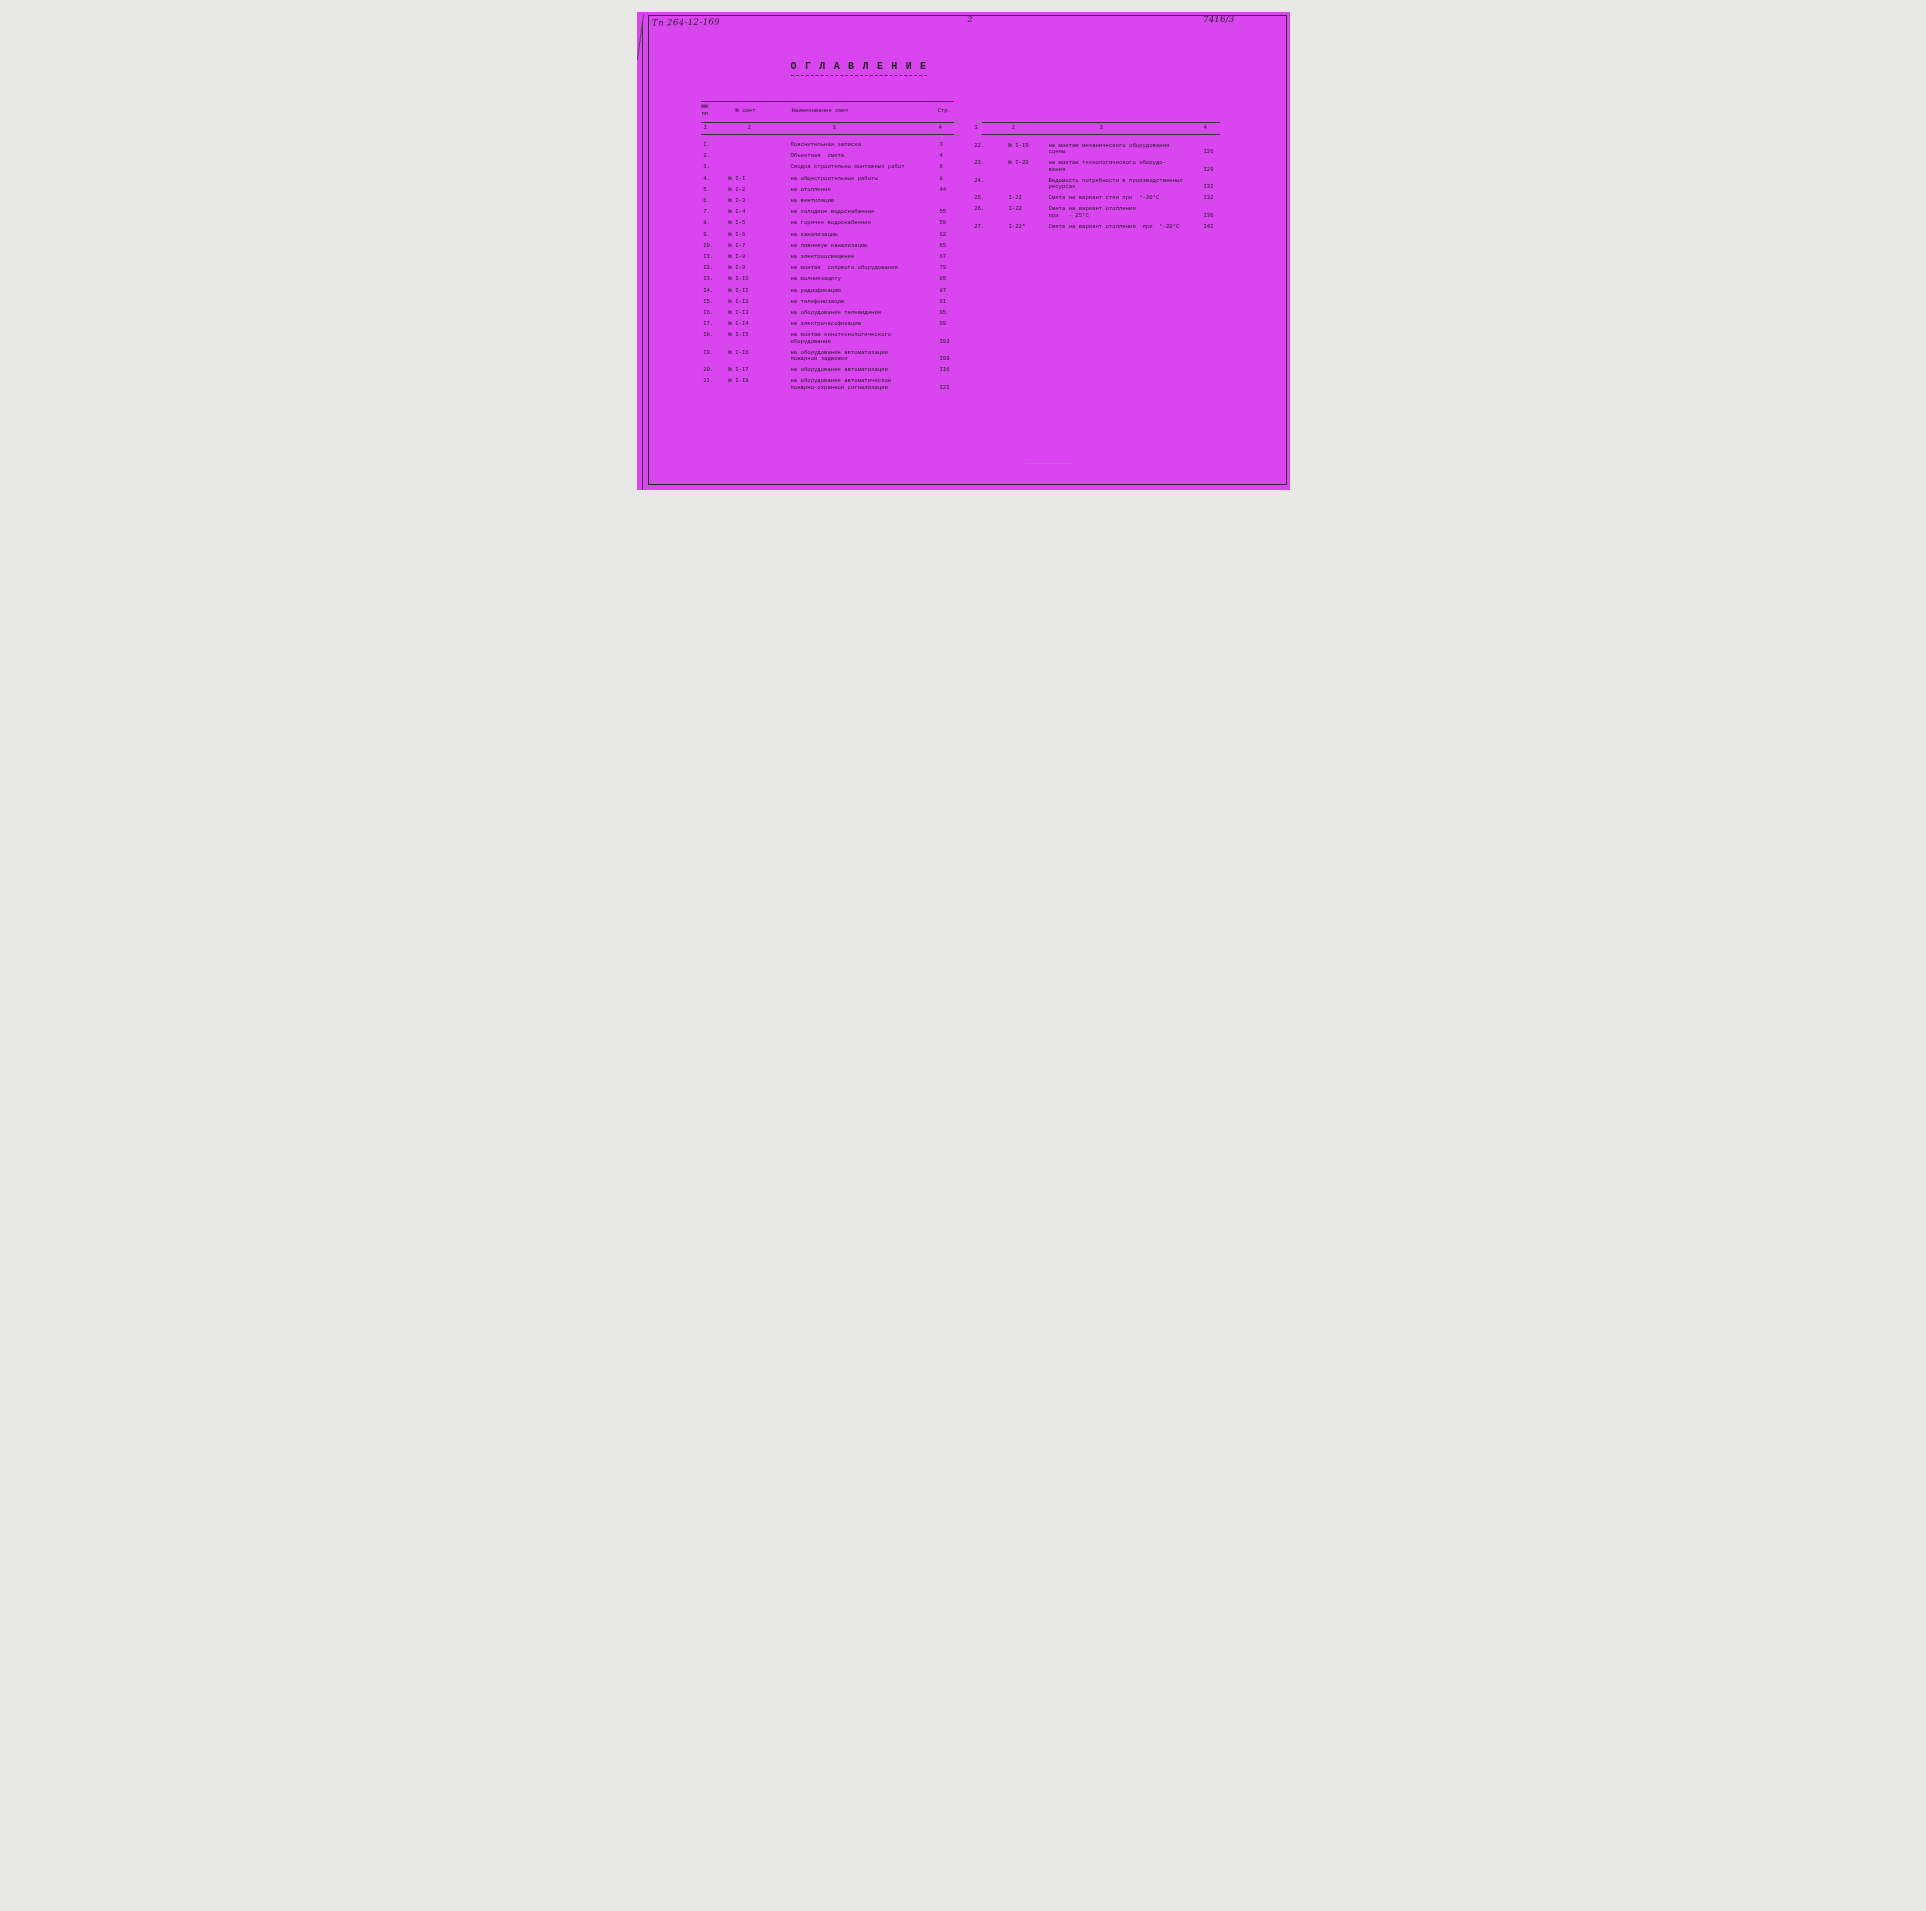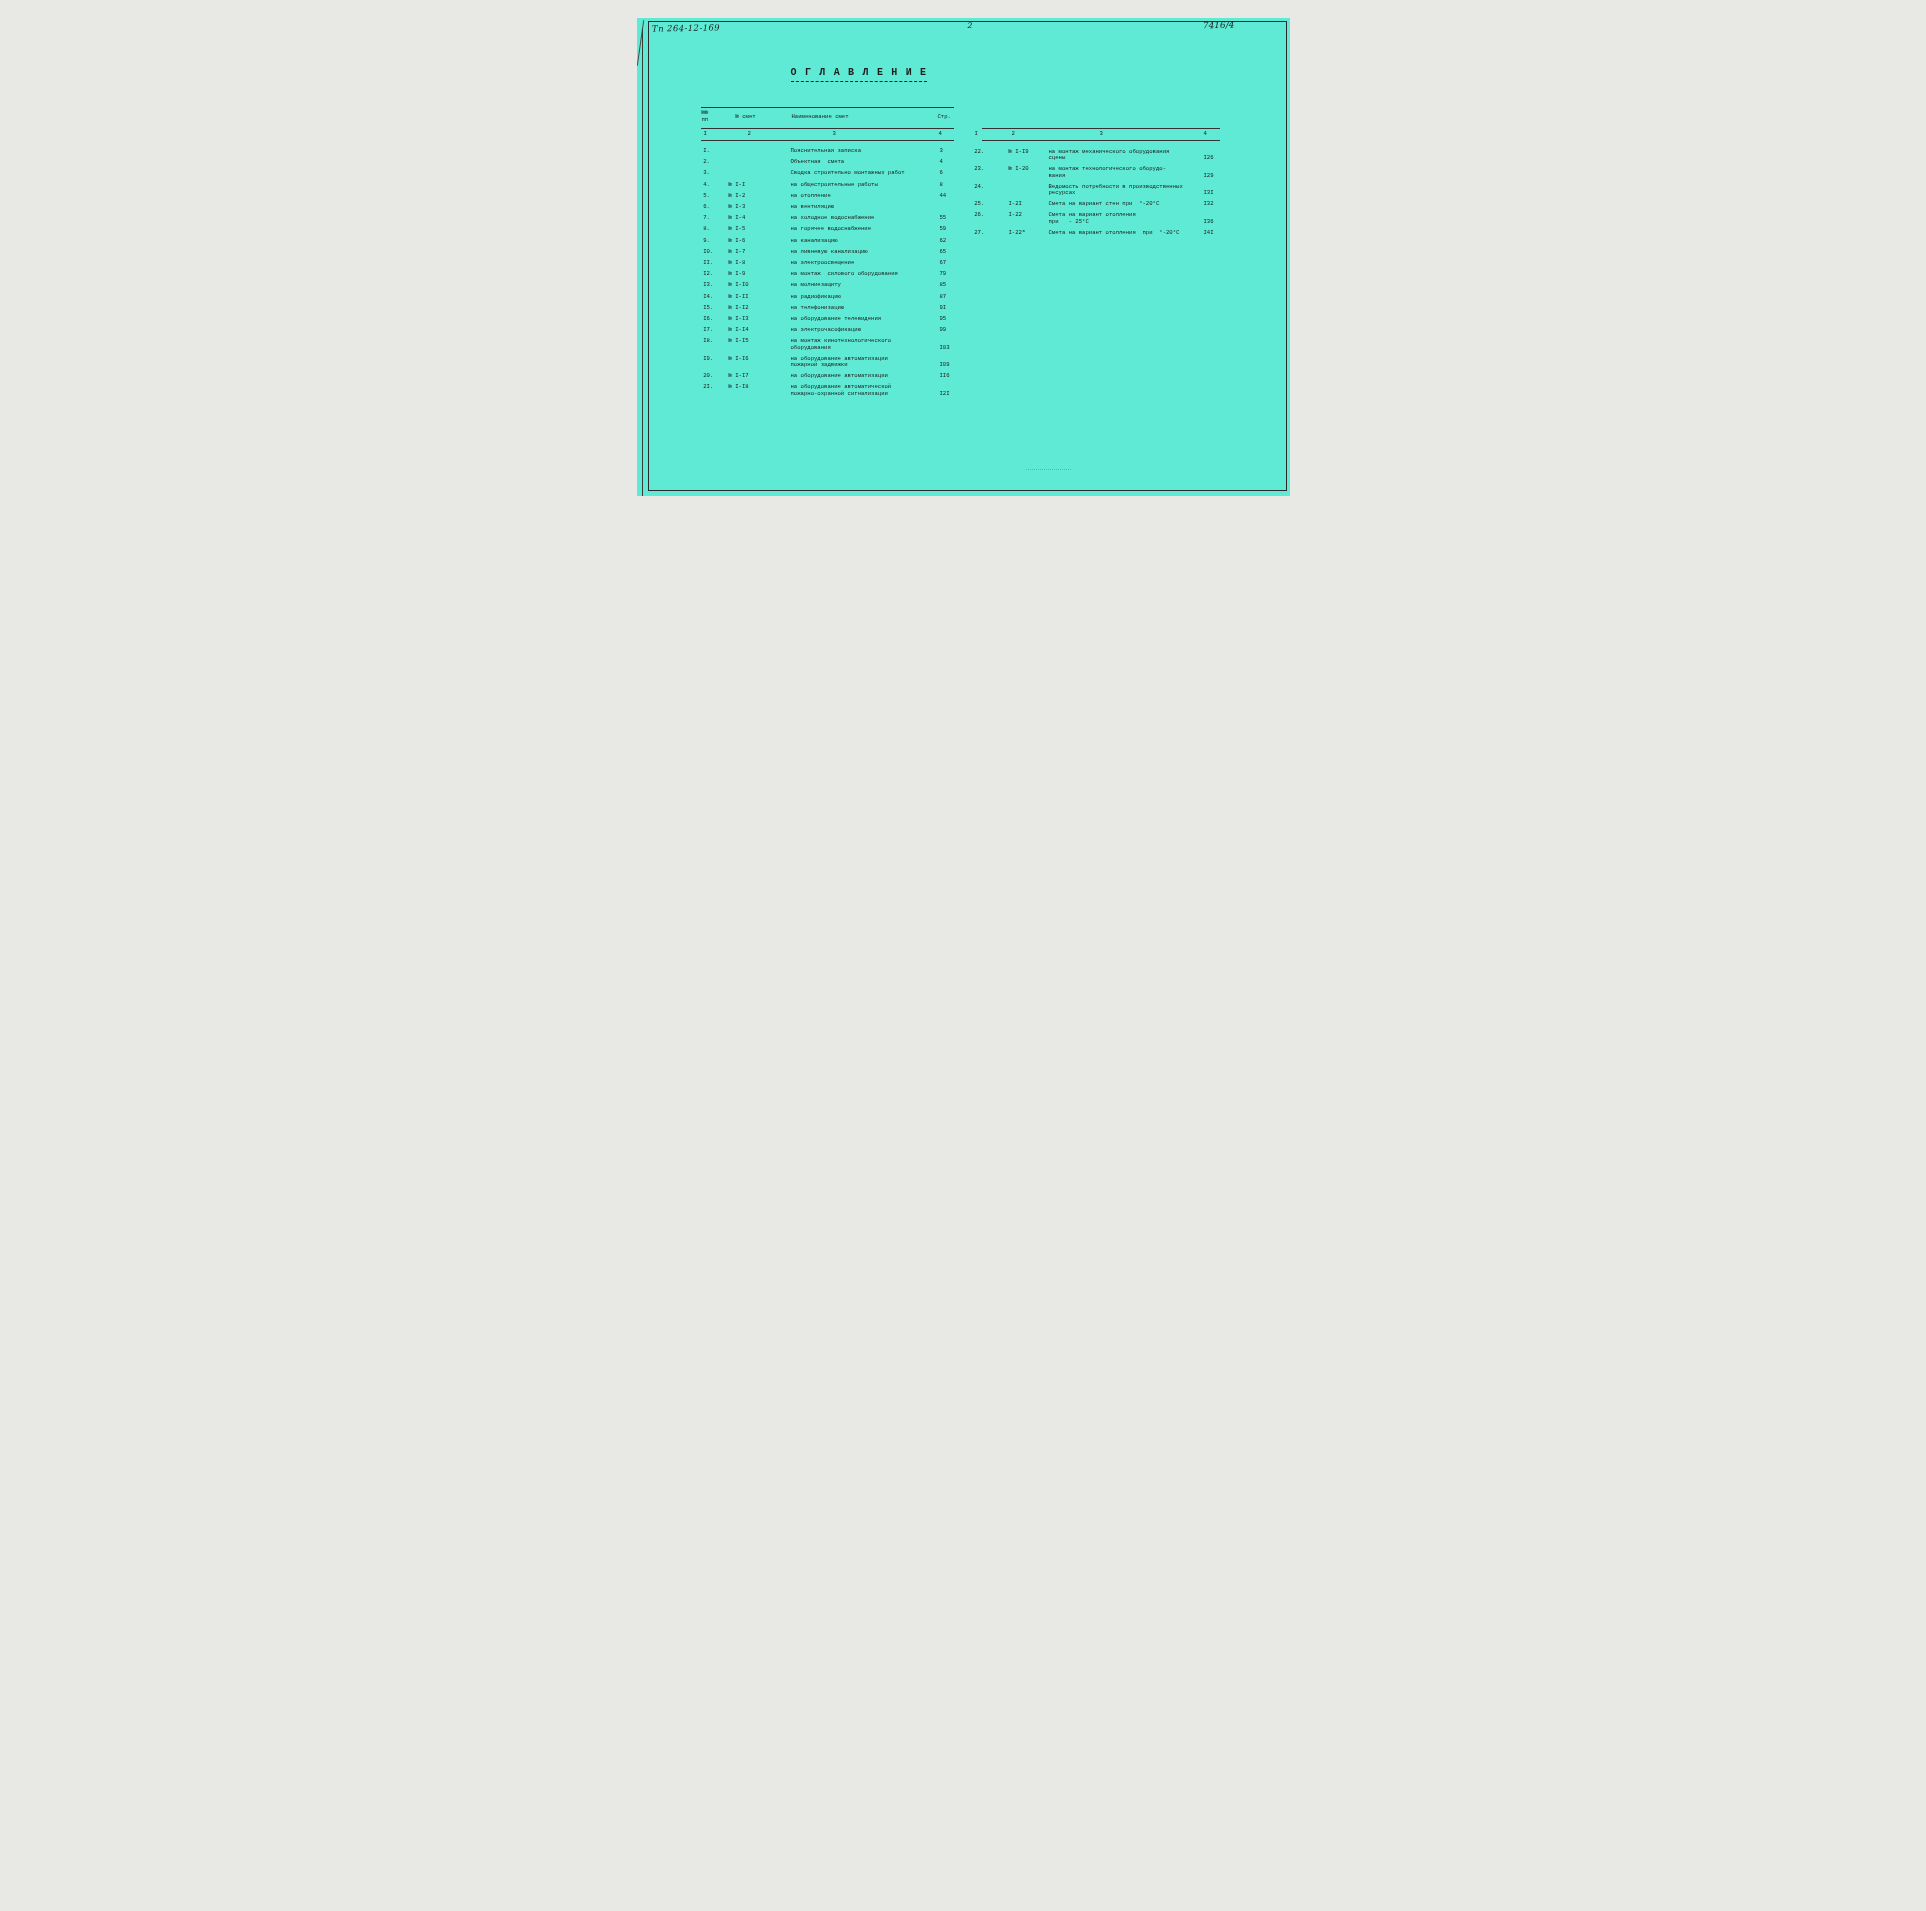--- a/index.html
+++ b/index.html
@@ -6,8 +6,8 @@
   .scan{
     position:relative;
     width:653px;height:478px;
-    margin:18px auto;
-    background:#5eead4;
+    margin:12px auto;
+    background:#d946ef;
     font-family:"Liberation Mono","DejaVu Sans Mono",monospace;
     color:#1e1e1e;
     overflow:hidden;

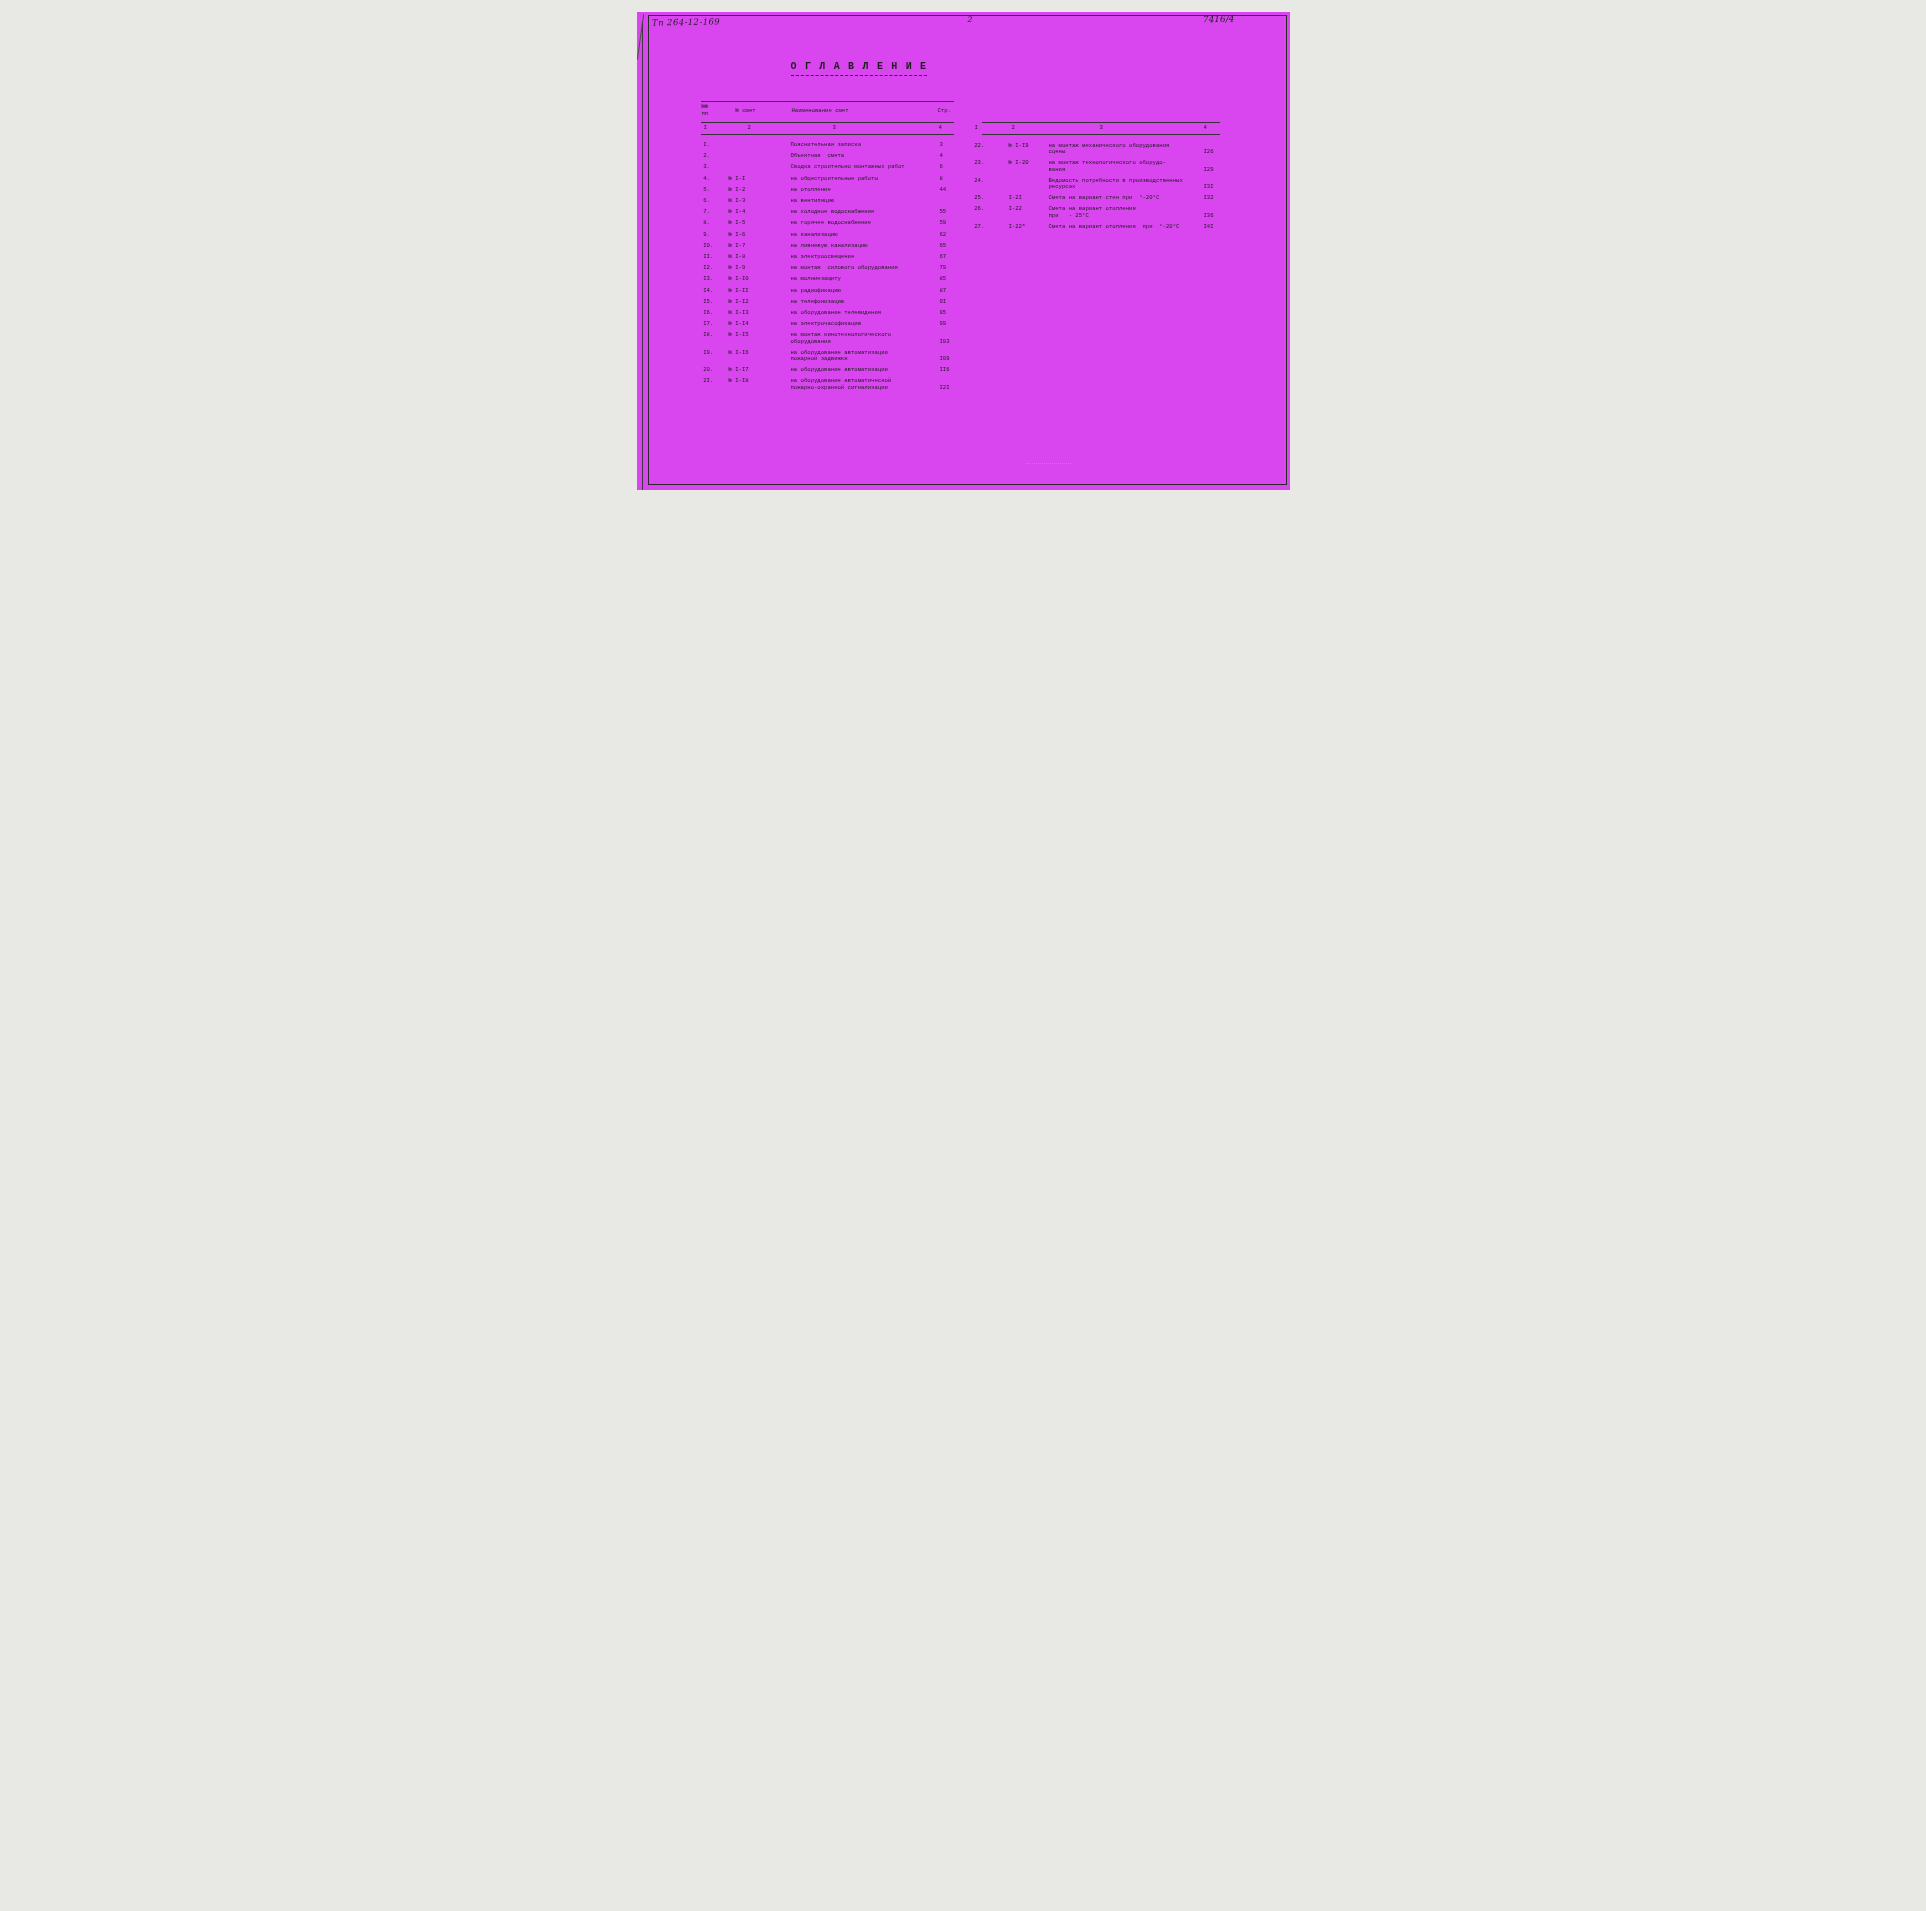--- a/index.html
+++ b/index.html
@@ -77,7 +77,7 @@
 
   <div class="doc-code handwritten">Тп 264-12-169</div>
   <div class="sheet-number handwritten">2</div>
-  <div class="stamp-number handwritten">7416/4</div>
+  <div class="stamp-number handwritten">7416/3</div>
 
   <div class="title">О Г Л А В Л Е Н И Е</div>
 

